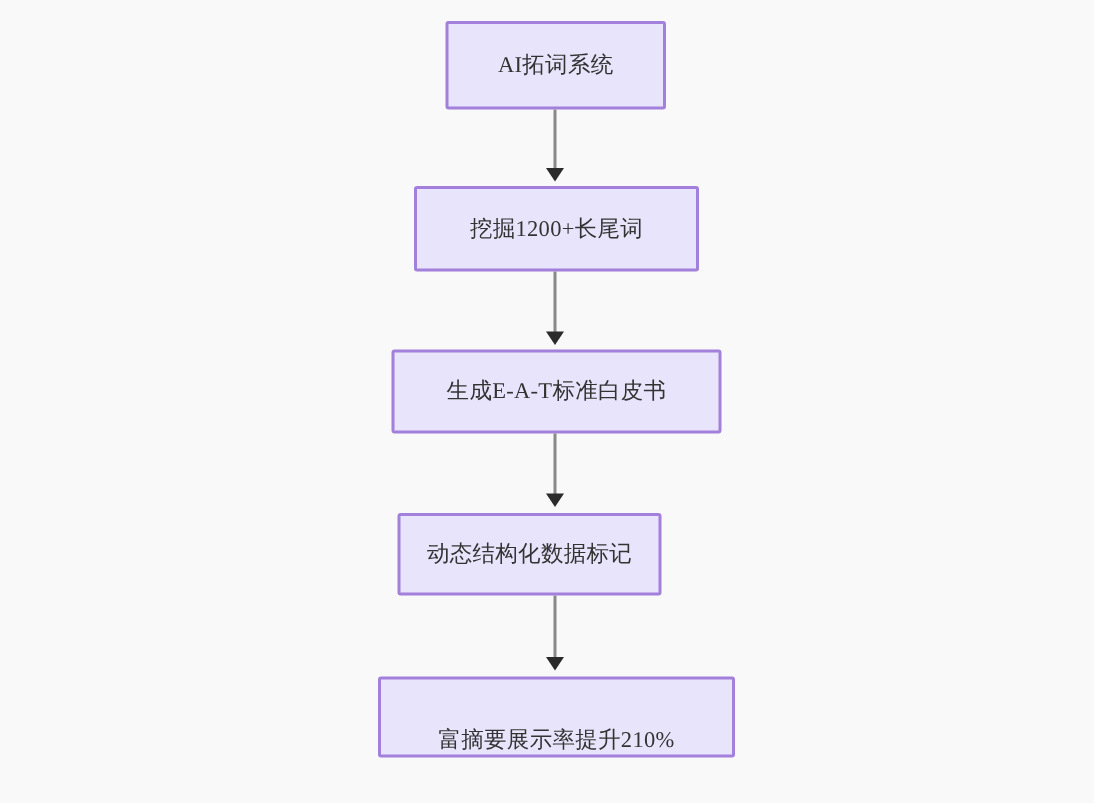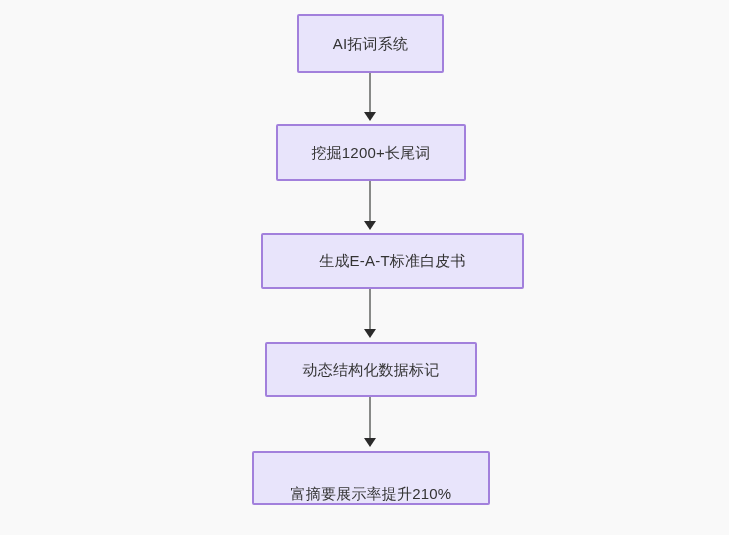--- a/index.html
+++ b/index.html
@@ -18,6 +18,7 @@
     position: relative;
     width: 729px;
     height: 535px;
+    font-family: Liberation Serif, serif;
   }
 
   .node {

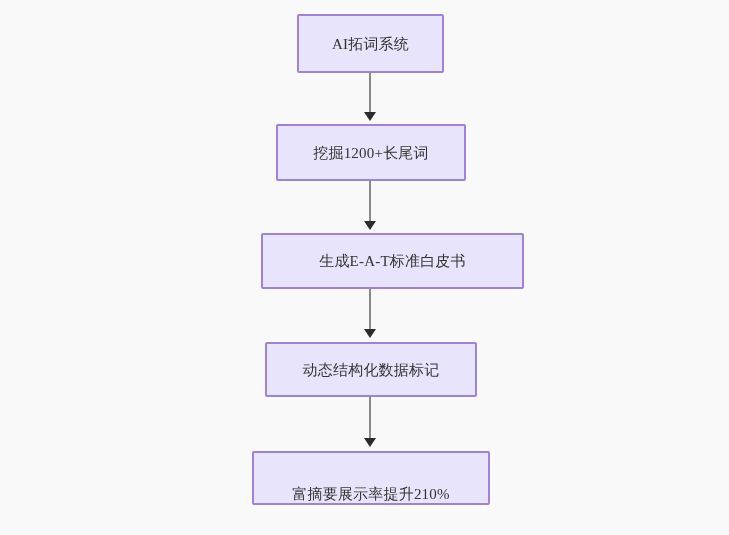--- a/index.html
+++ b/index.html
@@ -44,7 +44,7 @@
   
   .node-1 { left: 297px; top: 14px;  width: 147px; height: 59px; }
   .node-2 { left: 276px; top: 124px; width: 190px; height: 57px; text-align: right; }
-  .node-3 { left: 261px; top: 233px; width: 263px; height: 56px; }
+  .node-3 { left: 261px; top: 233px; width: 220px; height: 56px; }
   .node-4 { left: 265px; top: 342px; width: 212px; height: 55px; }
   .node-5 { left: 252px; top: 451px; width: 238px; height: 54px; align-items: flex-end; }
 

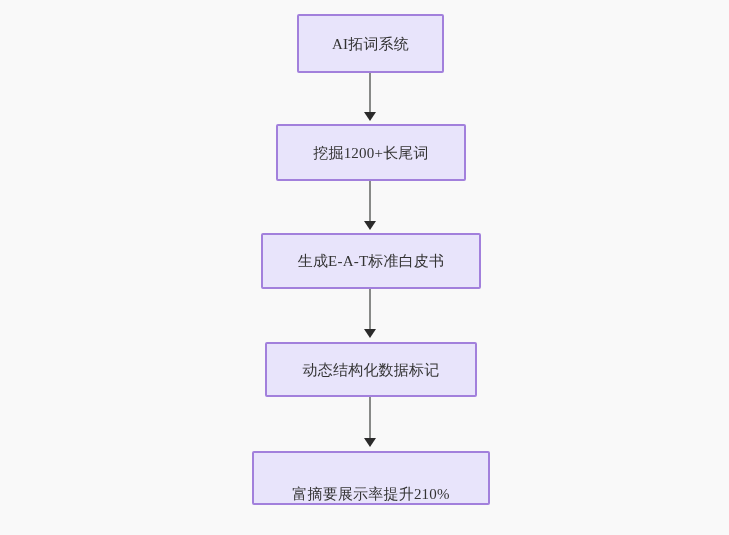--- a/index.html
+++ b/index.html
@@ -45,7 +45,7 @@
   .node-1 { left: 297px; top: 14px;  width: 147px; height: 59px; }
   .node-2 { left: 276px; top: 124px; width: 190px; height: 57px; text-align: right; }
   .node-3 { left: 261px; top: 233px; width: 220px; height: 56px; }
-  .node-4 { left: 265px; top: 342px; width: 212px; height: 55px; }
+  .node-4 { left: 265px; top: 342px; width: 176px; height: 55px; }
   .node-5 { left: 252px; top: 451px; width: 238px; height: 54px; align-items: flex-end; }
 
   

